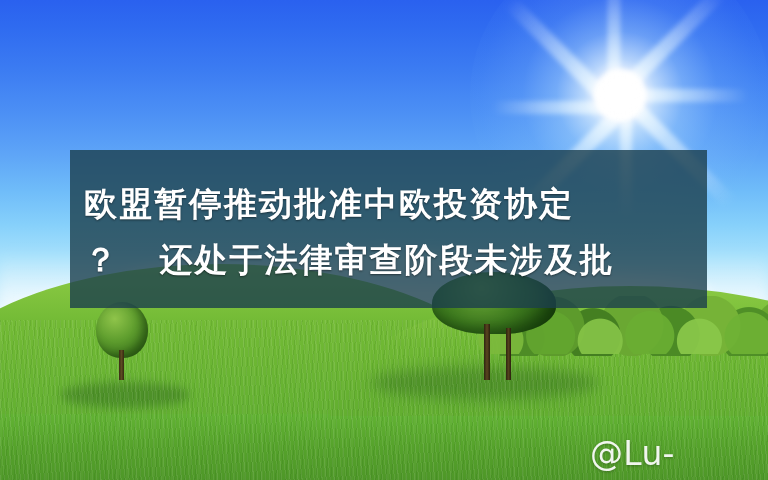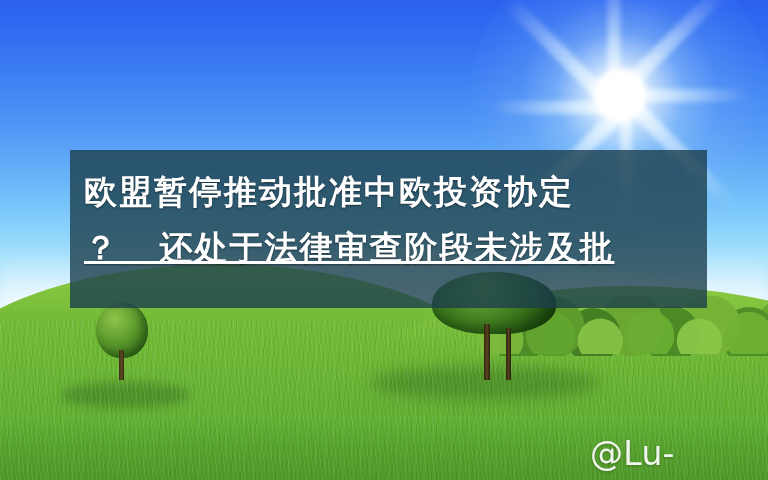--- a/index.html
+++ b/index.html
@@ -142,8 +142,8 @@
     position:absolute;left:70px;top:150px;width:637px;height:158px;
     background:rgba(28,62,76,.80);
     box-sizing:border-box;
-    padding:14px 0 0 0;
-    display:flex;flex-direction:column;justify-content:flex-start;
+    padding:6px 0 0 0;
+    display:flex;flex-direction:column;justify-content:center;
   }
   .headline{
     font-family:"DejaVu Serif","Liberation Serif",serif;

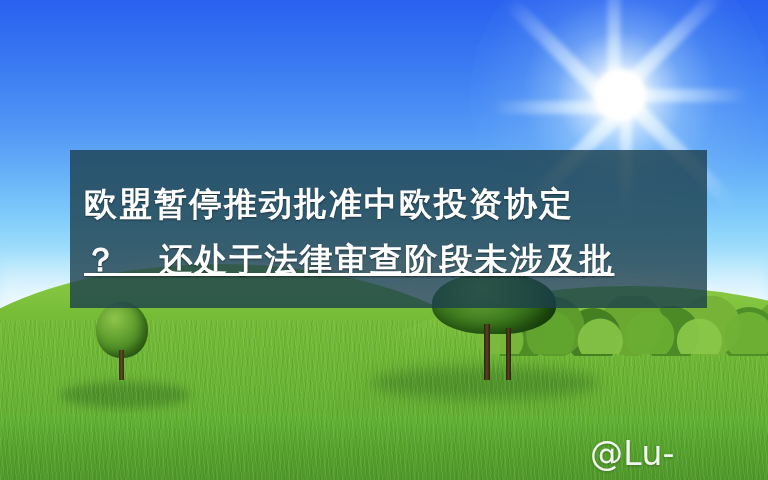--- a/index.html
+++ b/index.html
@@ -156,7 +156,7 @@
     text-shadow:0 1px 2px rgba(0,0,0,.45);
     white-space:pre;
   }
-  .line2{padding-left:14px;text-decoration:underline;}
+  .line2{padding-left:14px;}
 
   
   .watermark{

